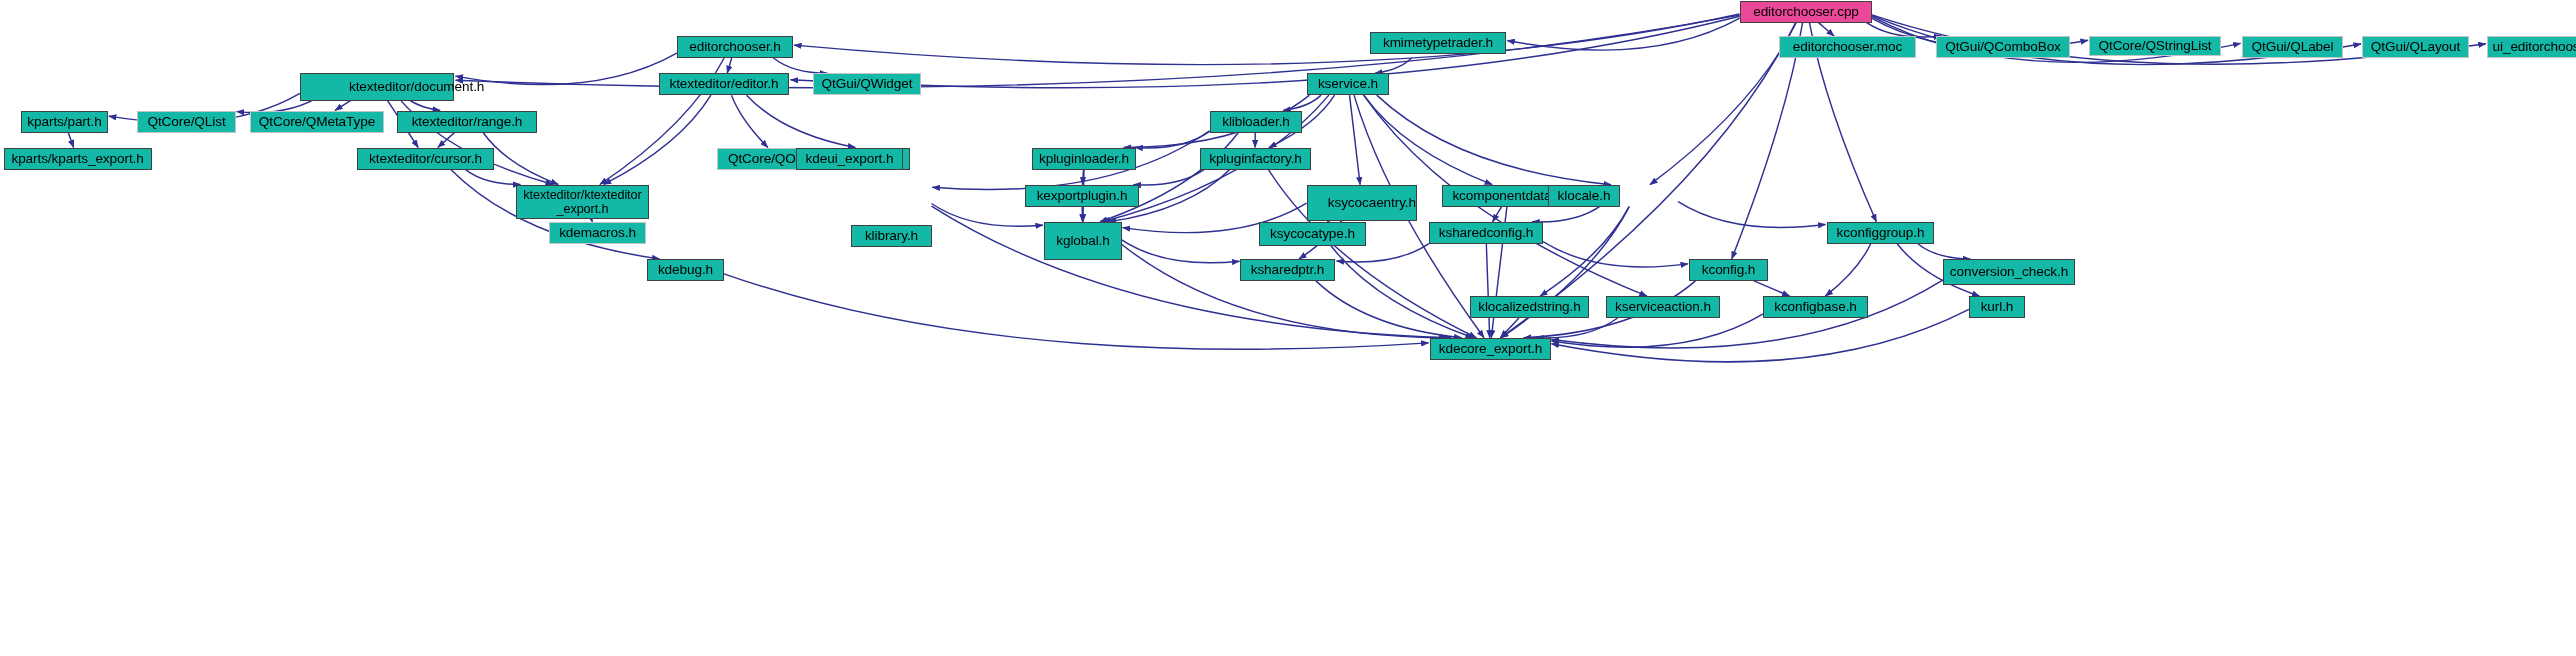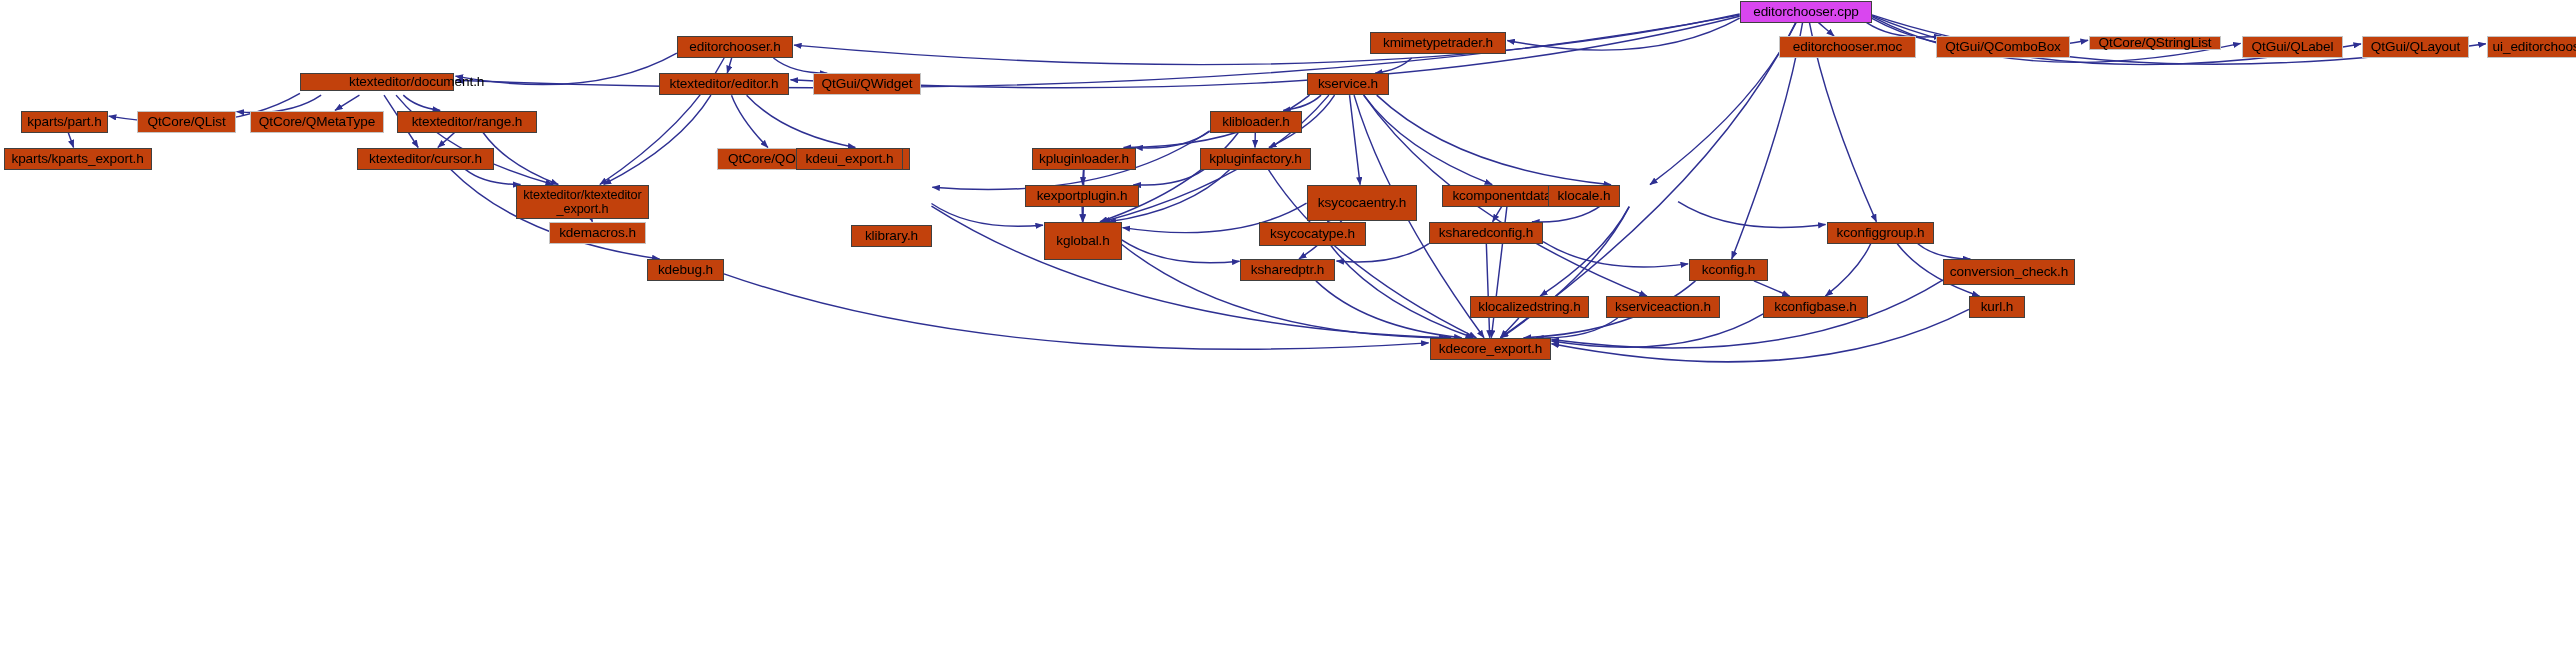--- a/index.html
+++ b/index.html
@@ -49,7 +49,7 @@
     border: 1.8px solid #404040;
   }
   .gnode.root {
-    background: #d946ef;
+    background: #ec4899;
     border: 1.8px solid #404040;
   }
   .gnode .lbl {

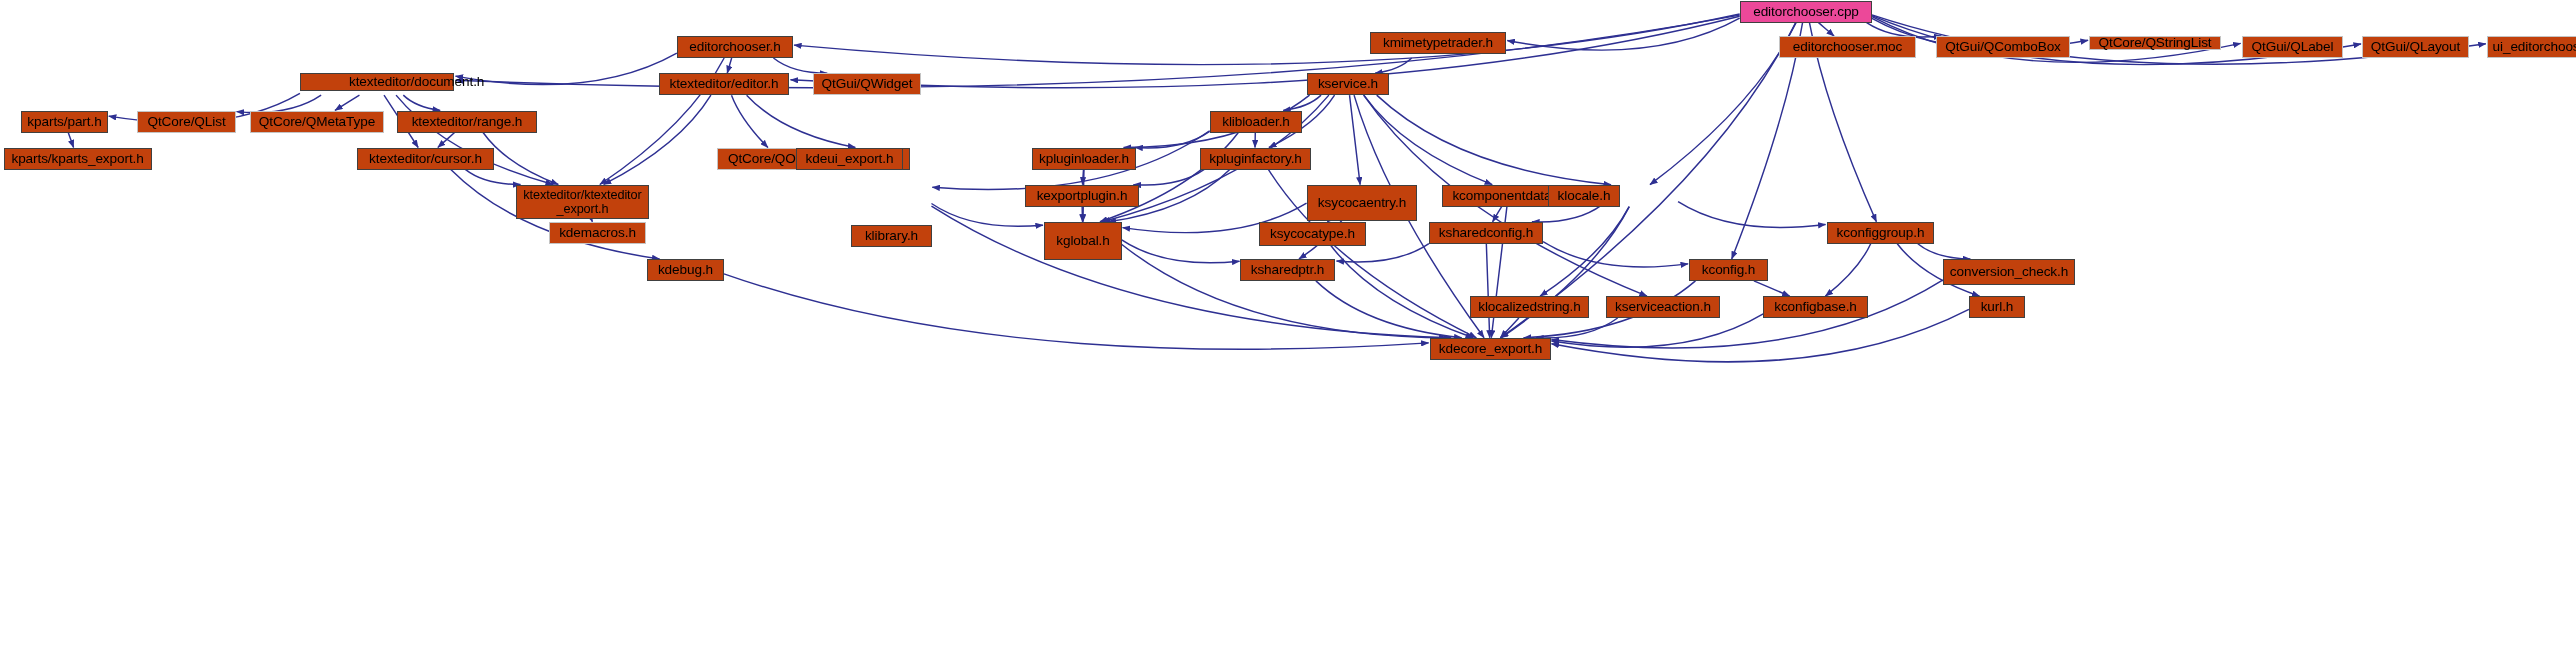--- a/index.html
+++ b/index.html
@@ -41,7 +41,7 @@
     line-height: 1.12;
     font-size: 13.6px;
     color: #000000;
-    background: #c2410c;
+    background: #14b8a6;
     border: 0.9px solid #c4c4c4;
     letter-spacing: -0.1px;
   }

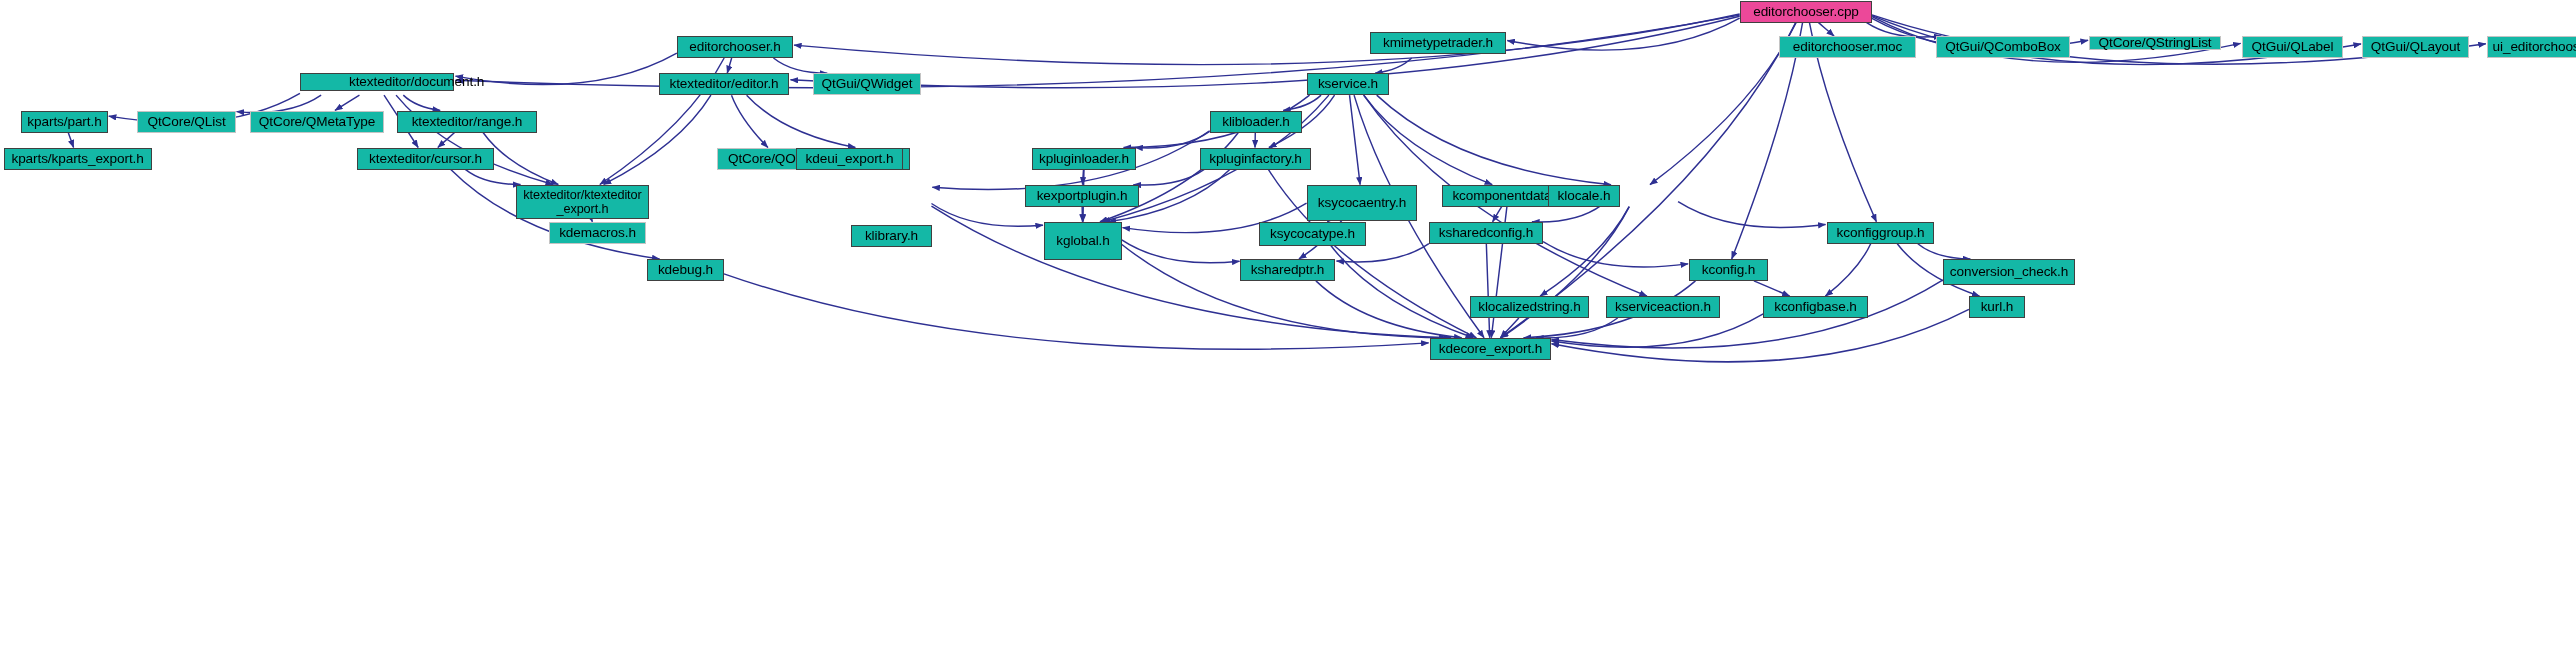--- a/index.html
+++ b/index.html
@@ -159,7 +159,7 @@
       <div class="gnode solid" style="left: 1370px; top: 32px; width: 136px; height: 22px;"><span class="lbl">kmimetypetrader.h</span></div>
       <div class="gnode light" style="left: 1779px; top: 36px; width: 137px; height: 22px;"><span class="lbl">editorchooser.moc</span></div>
       <div class="gnode light" style="left: 1936px; top: 36px; width: 134px; height: 22px;"><span class="lbl">QtGui/QComboBox</span></div>
-      <div class="gnode light" style="left: 2089px; top: 36px; width: 132px; height: 14px; text-align: center;"><span class="lbl">QtCore/QStringList</span></div>
+      <div class="gnode light" style="left: 2089px; top: 36px; width: 132px; height: 20px; text-align: center;"><span class="lbl">QtCore/QStringList</span></div>
       <div class="gnode light" style="left: 2242px; top: 36px; width: 101px; height: 22px;"><span class="lbl">QtGui/QLabel</span></div>
       <div class="gnode light" style="left: 2362px; top: 36px; width: 107px; height: 22px;"><span class="lbl">QtGui/QLayout</span></div>
       <div class="gnode light" style="left: 2487px; top: 36px; width: 139px; height: 22px;"><span class="lbl">ui_editorchooser_ui.h</span></div>

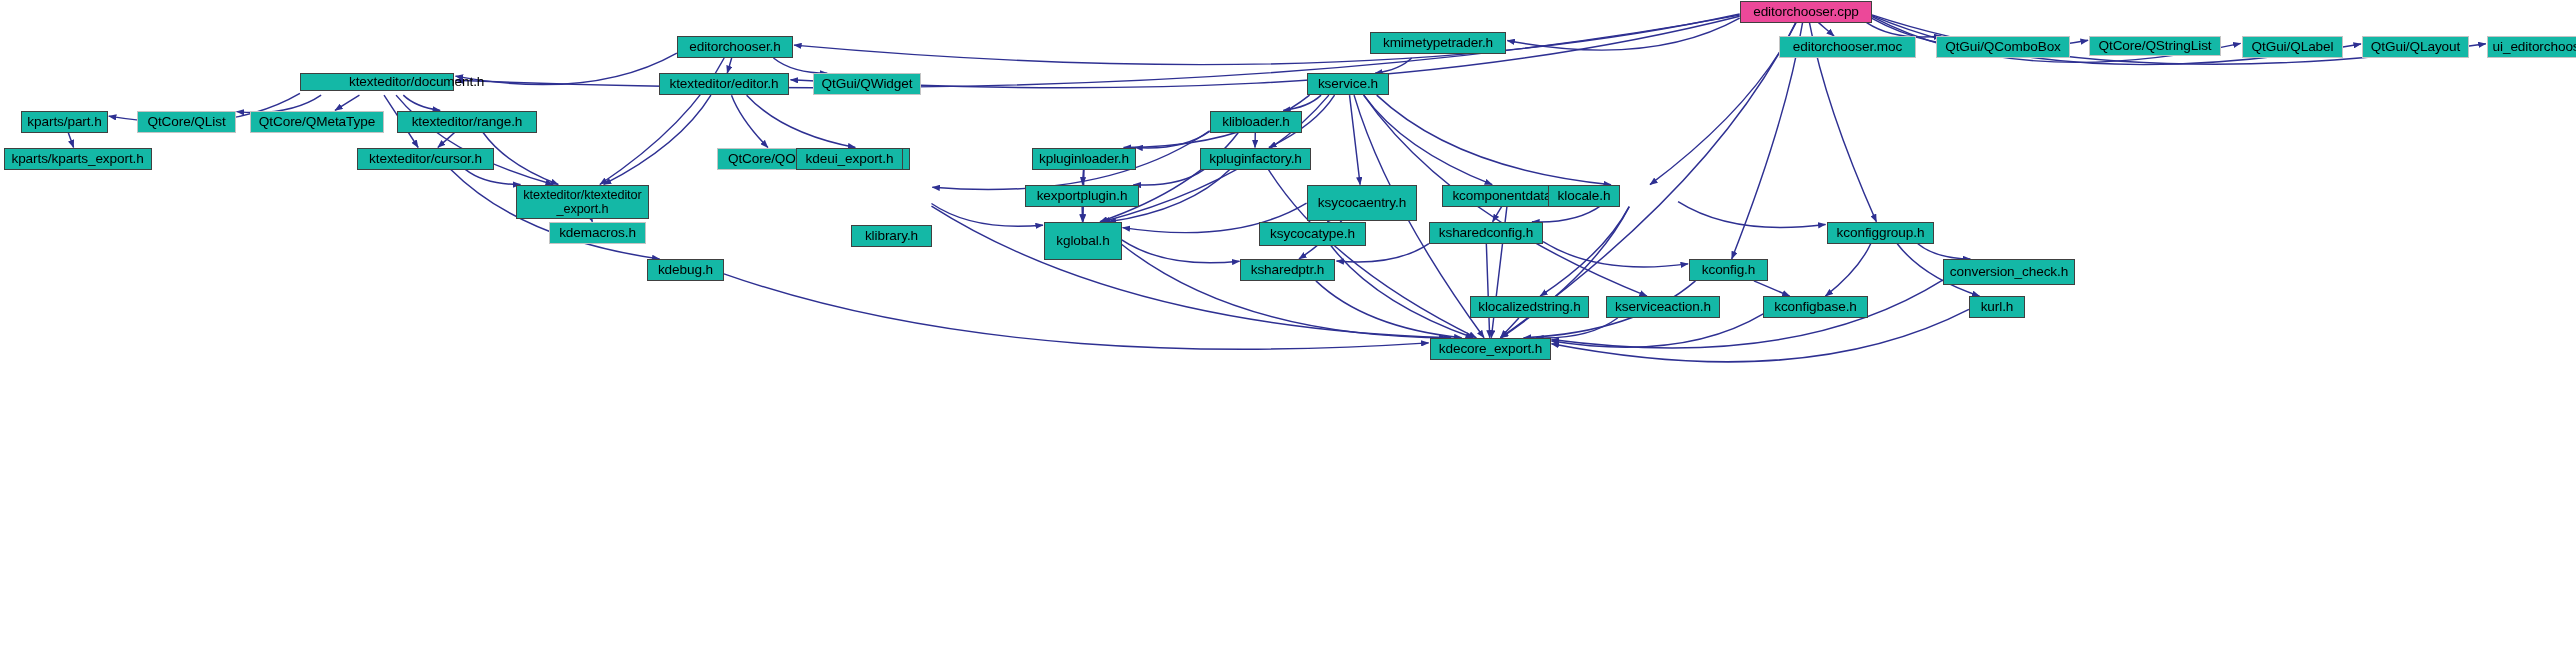--- a/index.html
+++ b/index.html
@@ -163,7 +163,7 @@
       <div class="gnode light" style="left: 2242px; top: 36px; width: 101px; height: 22px;"><span class="lbl">QtGui/QLabel</span></div>
       <div class="gnode light" style="left: 2362px; top: 36px; width: 107px; height: 22px;"><span class="lbl">QtGui/QLayout</span></div>
       <div class="gnode light" style="left: 2487px; top: 36px; width: 139px; height: 22px;"><span class="lbl">ui_editorchooser_ui.h</span></div>
-      <div class="gnode solid" style="left: 300px; top: 73px; width: 154px; height: 18px; padding-left: 48px;"><span class="lbl">ktexteditor/document.h</span></div>
+      <div class="gnode solid" style="left: 300px; top: 73px; width: 154px; height: 28px; padding-left: 48px;"><span class="lbl">ktexteditor/document.h</span></div>
       <div class="gnode solid" style="left: 1307px; top: 73px; width: 82px; height: 22px;"><span class="lbl">kservice.h</span></div>
       <div class="gnode solid" style="left: 659px; top: 73px; width: 130px; height: 22px;"><span class="lbl">ktexteditor/editor.h</span></div>
       <div class="gnode light" style="left: 813px; top: 73px; width: 108px; height: 22px;"><span class="lbl">QtGui/QWidget</span></div>

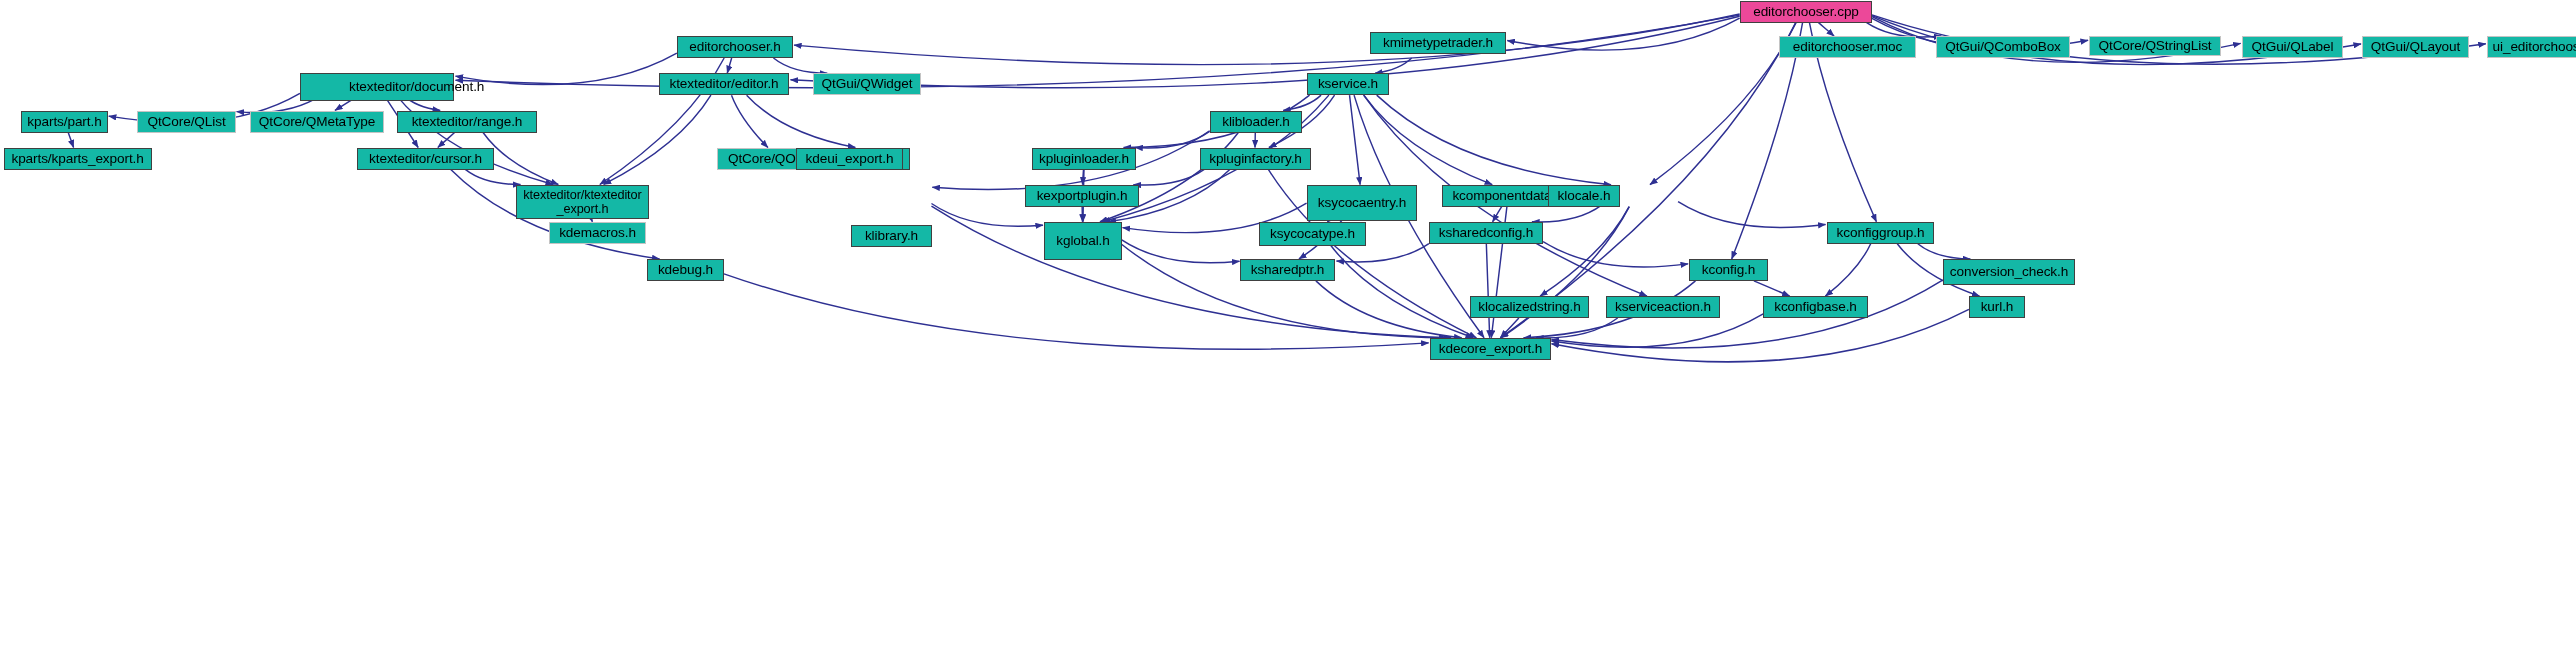--- a/index.html
+++ b/index.html
@@ -183,7 +183,7 @@
 _export.h</span></div>
       <div class="gnode solid" style="left: 851px; top: 185px; width: 81px; height: 22px; margin-top: 40px;"><span class="lbl">klibrary.h</span></div>
       <div class="gnode solid" style="left: 1025px; top: 185px; width: 114px; height: 22px;"><span class="lbl">kexportplugin.h</span></div>
-      <div class="gnode solid" style="left: 1307px; top: 185px; width: 110px; height: 36px;"><span class="lbl">ksycocaentry.h</span></div>
+      <div class="gnode solid" style="left: 1307px; top: 185px; width: 110px; height: 36px; text-align: right;"><span class="lbl">ksycocaentry.h</span></div>
       <div class="gnode solid" style="left: 1442px; top: 185px; width: 131px; height: 22px;"><span class="lbl">kcomponentdata.h</span></div>
       <div class="gnode solid" style="left: 1548px; top: 185px; width: 72px; height: 22px;"><span class="lbl">klocale.h</span></div>
       <div class="gnode solid" style="left: 1827px; top: 222px; width: 107px; height: 22px;"><span class="lbl">kconfiggroup.h</span></div>

